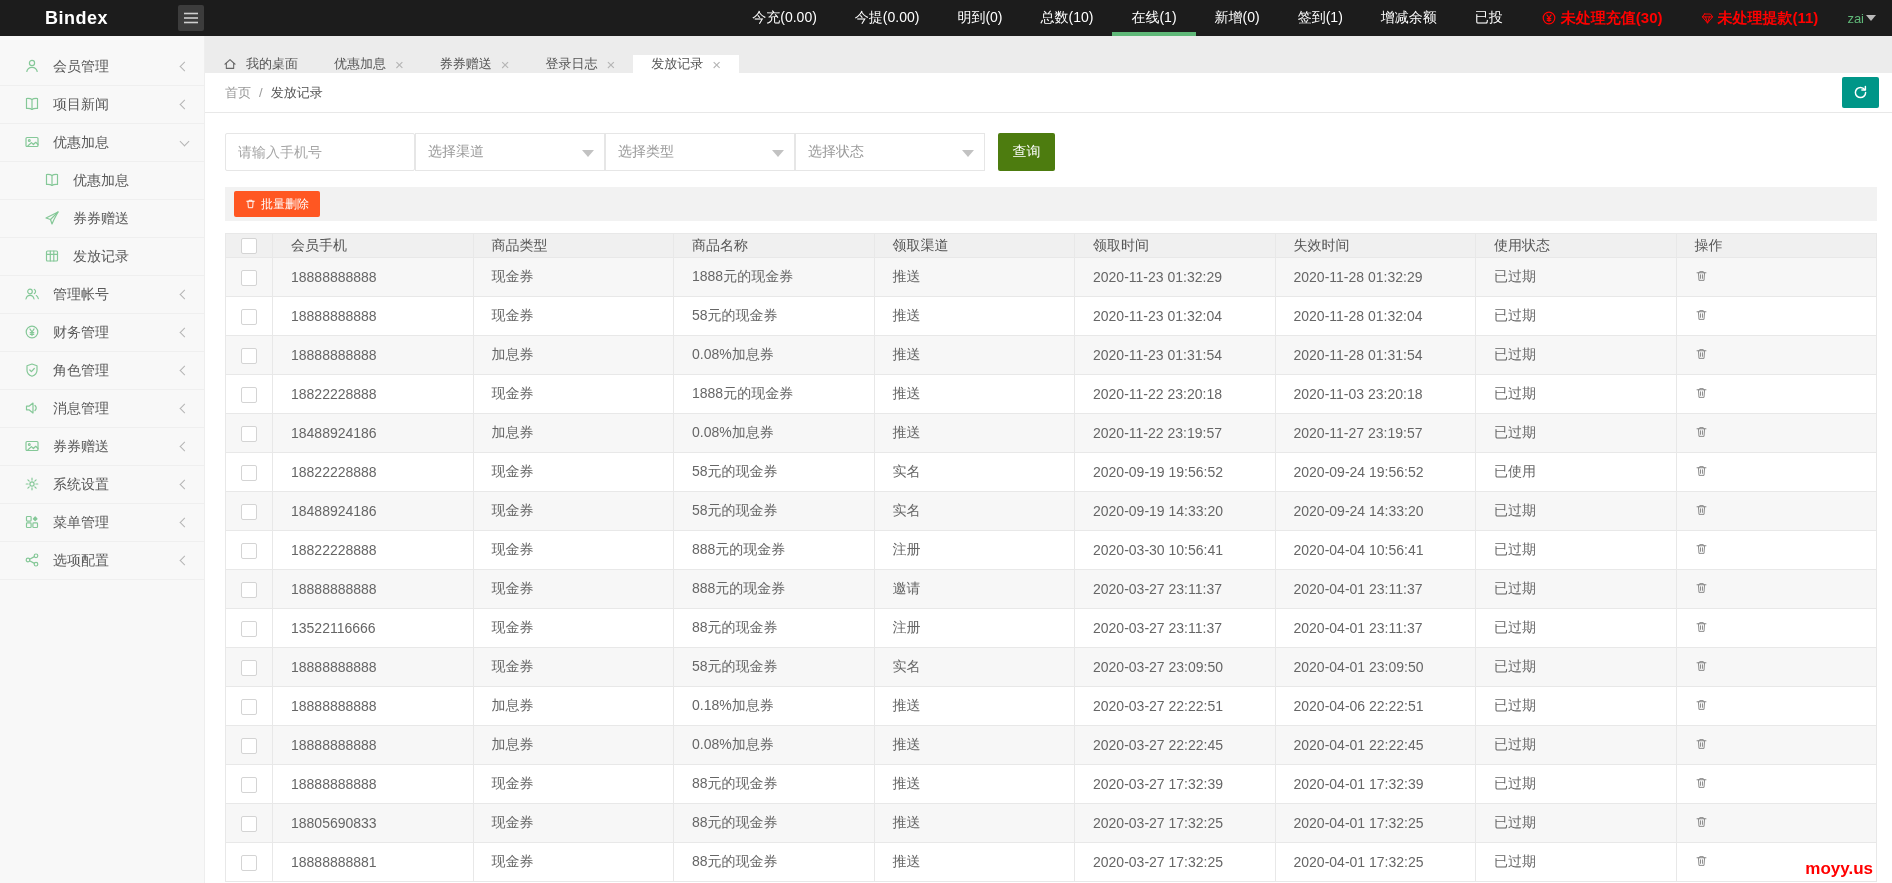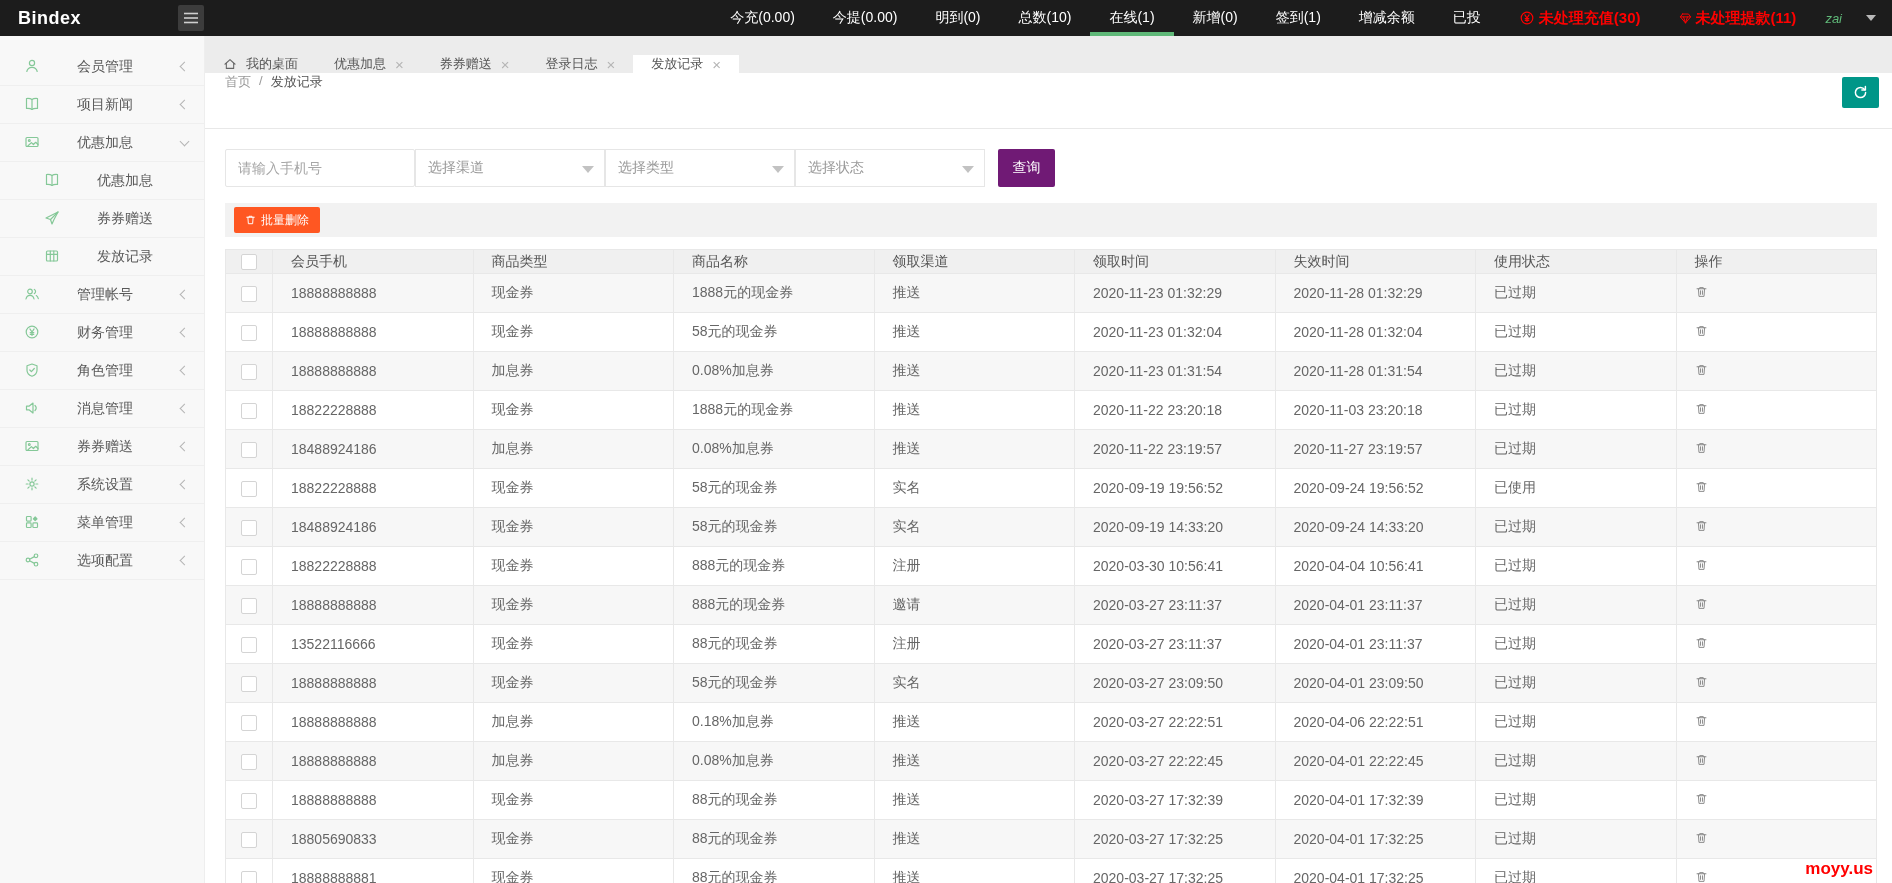--- a/index.html
+++ b/index.html
@@ -9,7 +9,7 @@
 
   
   .topbar { position:absolute; top:0; left:0; width:1892px; height:36px;
-    background:#1c1c1c; display:flex; align-items:center; z-index:30; }
+    background:#1c1c1c; display:flex; align-items:center; z-index:30;padding-left:27px; }
   .logo { color:#fff; font-size:18px; font-weight:bold; padding-left:18px; width:160px; letter-spacing:.5px; }
   .hamburger { position:absolute; left:178px; top:5px; width:26px; height:26px;
     background:#3c3c3c; border-radius:2px; display:flex; align-items:center; justify-content:center; cursor:pointer; }

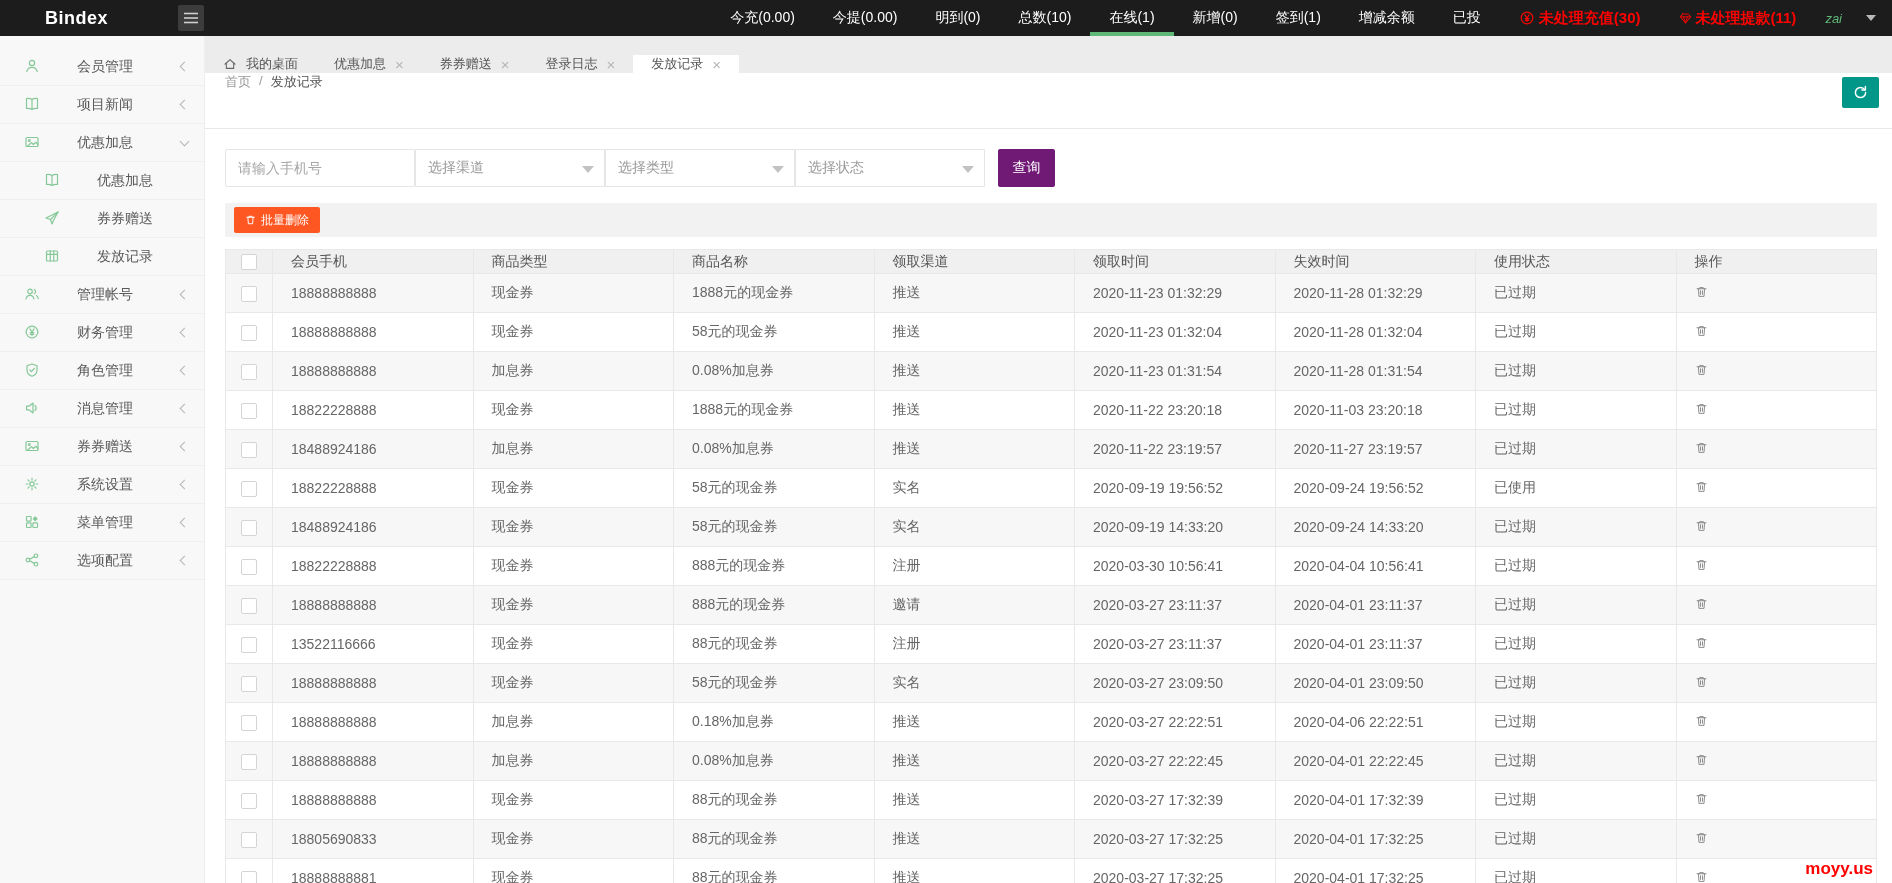--- a/index.html
+++ b/index.html
@@ -19,7 +19,7 @@
   .stat.active { box-shadow:inset 0 -4px 0 #5FB878; }
   .stat.alert { color:#ff0000; font-size:15px; font-weight:bold; }
   .stat .icon { display:inline-flex; margin-right:4px; }
-  .user { display:flex; align-items:center; gap:24px; padding:0 16px 0 10px; cursor:pointer;font-style:italic; }
+  .user { display:flex; align-items:center; gap:2px; padding:0 16px 0 10px; cursor:pointer; }
   .user .uname { color:#5FB878; font-size:13px; }
   .caret-down { width:0; height:0; border-left:5px solid transparent; border-right:5px solid transparent;
     border-top:6px solid #b9b9b9; display:inline-block; }

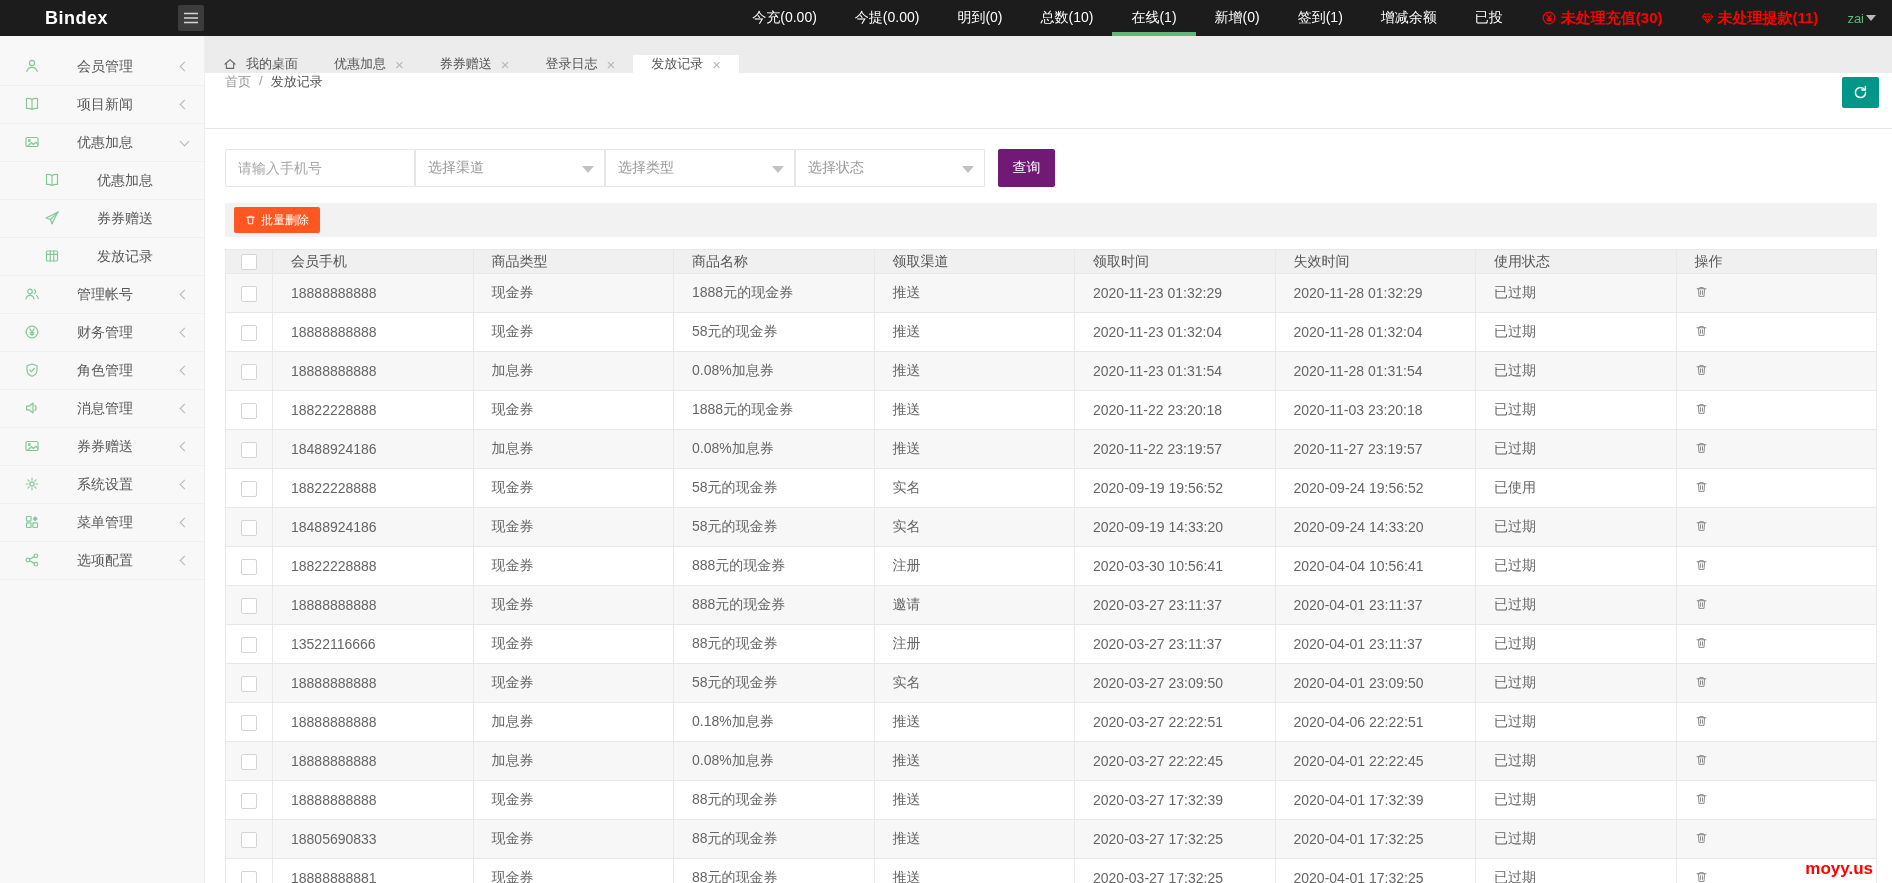--- a/index.html
+++ b/index.html
@@ -28,7 +28,7 @@
   .sidebar { position:absolute; top:36px; left:0; width:205px; bottom:0; background:#f8f8f8;
     border-right:1px solid #eeeeee; padding-top:12px; z-index:20; }
   .side-item { height:38px; display:flex; align-items:center; padding:0 16px 0 24px;
-    color:#595959; font-size:14px; border-bottom:1px solid #efefef; cursor:pointer;gap:24px; }
+    color:#595959; font-size:14px; border-bottom:1px solid #efefef; cursor:pointer; }
   .side-item.sub { padding-left:44px; }
   .side-item .icon { width:17px; height:17px; margin-right:12px; color:#5FB878; opacity:.75; display:inline-flex; }
   .side-item .label { flex:1; }

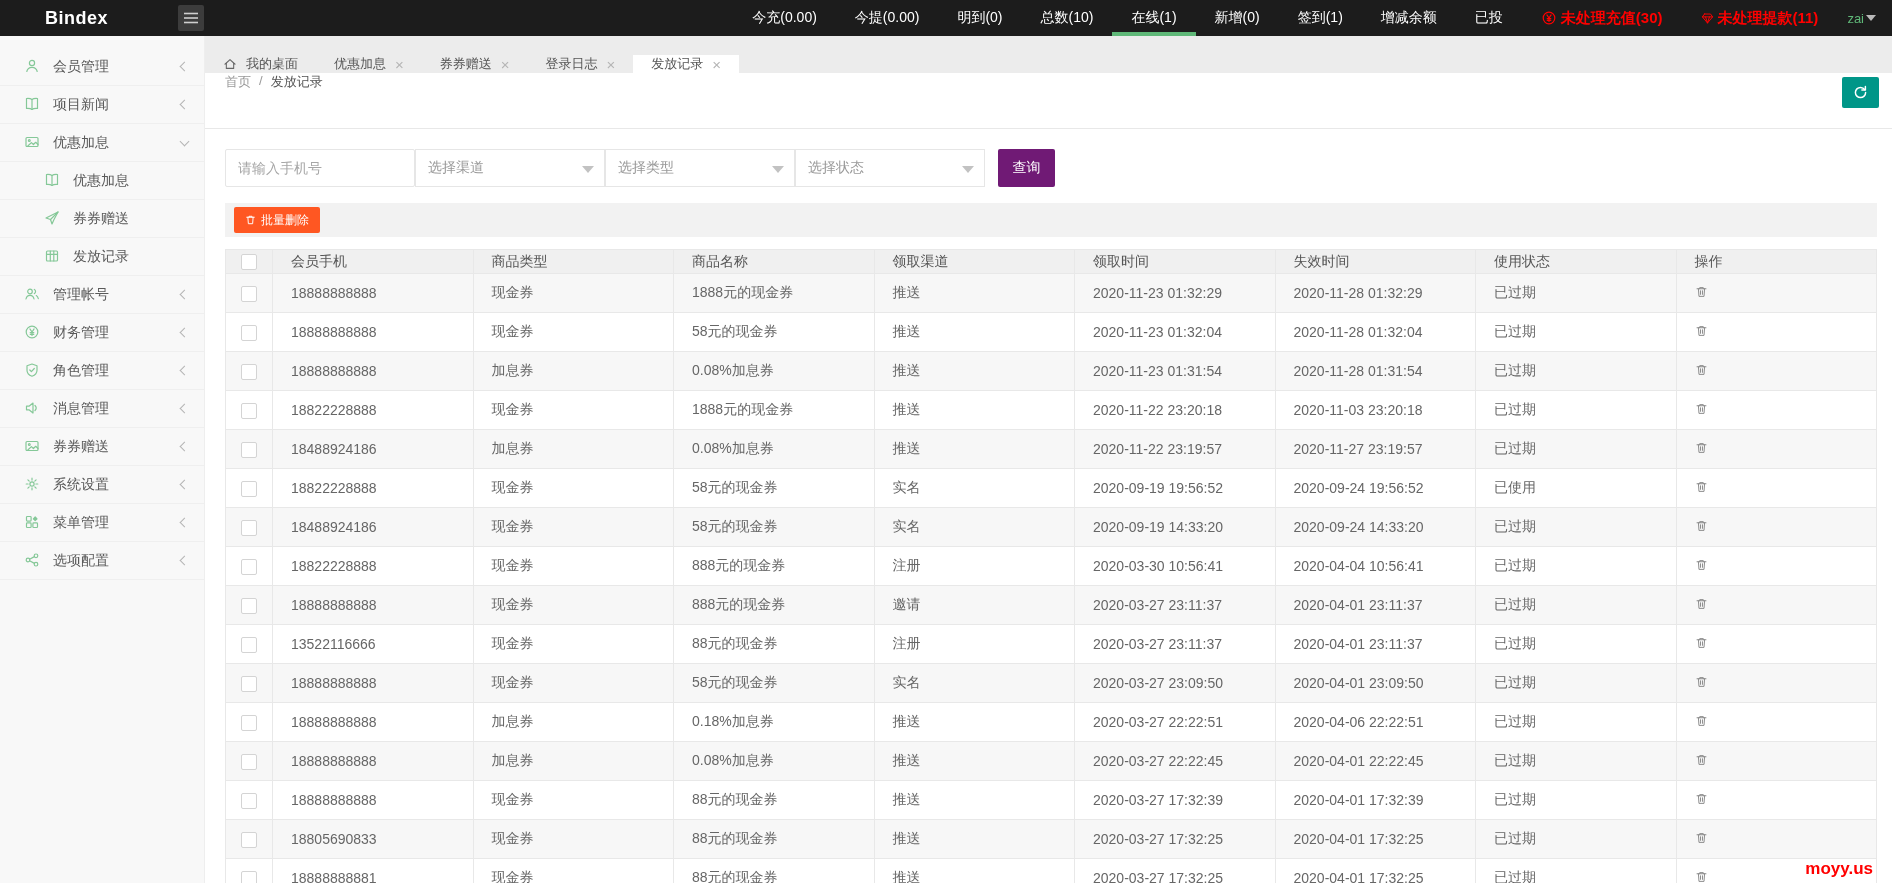--- a/index.html
+++ b/index.html
@@ -44,8 +44,8 @@
   .tab .icon { display:inline-flex; color:#666; }
   .tab .close { color:#b5b5b5; font-size:15px; line-height:1; }
 
-  .crumb-row { height:56px; background:#fff; border-bottom:1px solid #e8e8e8;
-    display:flex; padding-left:20px; font-size:13px; position:relative; }
+  .crumb-row { height:40px; background:#fff; border-bottom:1px solid #e8e8e8;
+    display:flex; align-items:center; padding-left:20px; font-size:13px; position:relative; }
   .crumb-home { color:#999; cursor:pointer; }
   .crumb-sep { color:#999; margin:0 8px; }
   .crumb-cur { color:#555; }

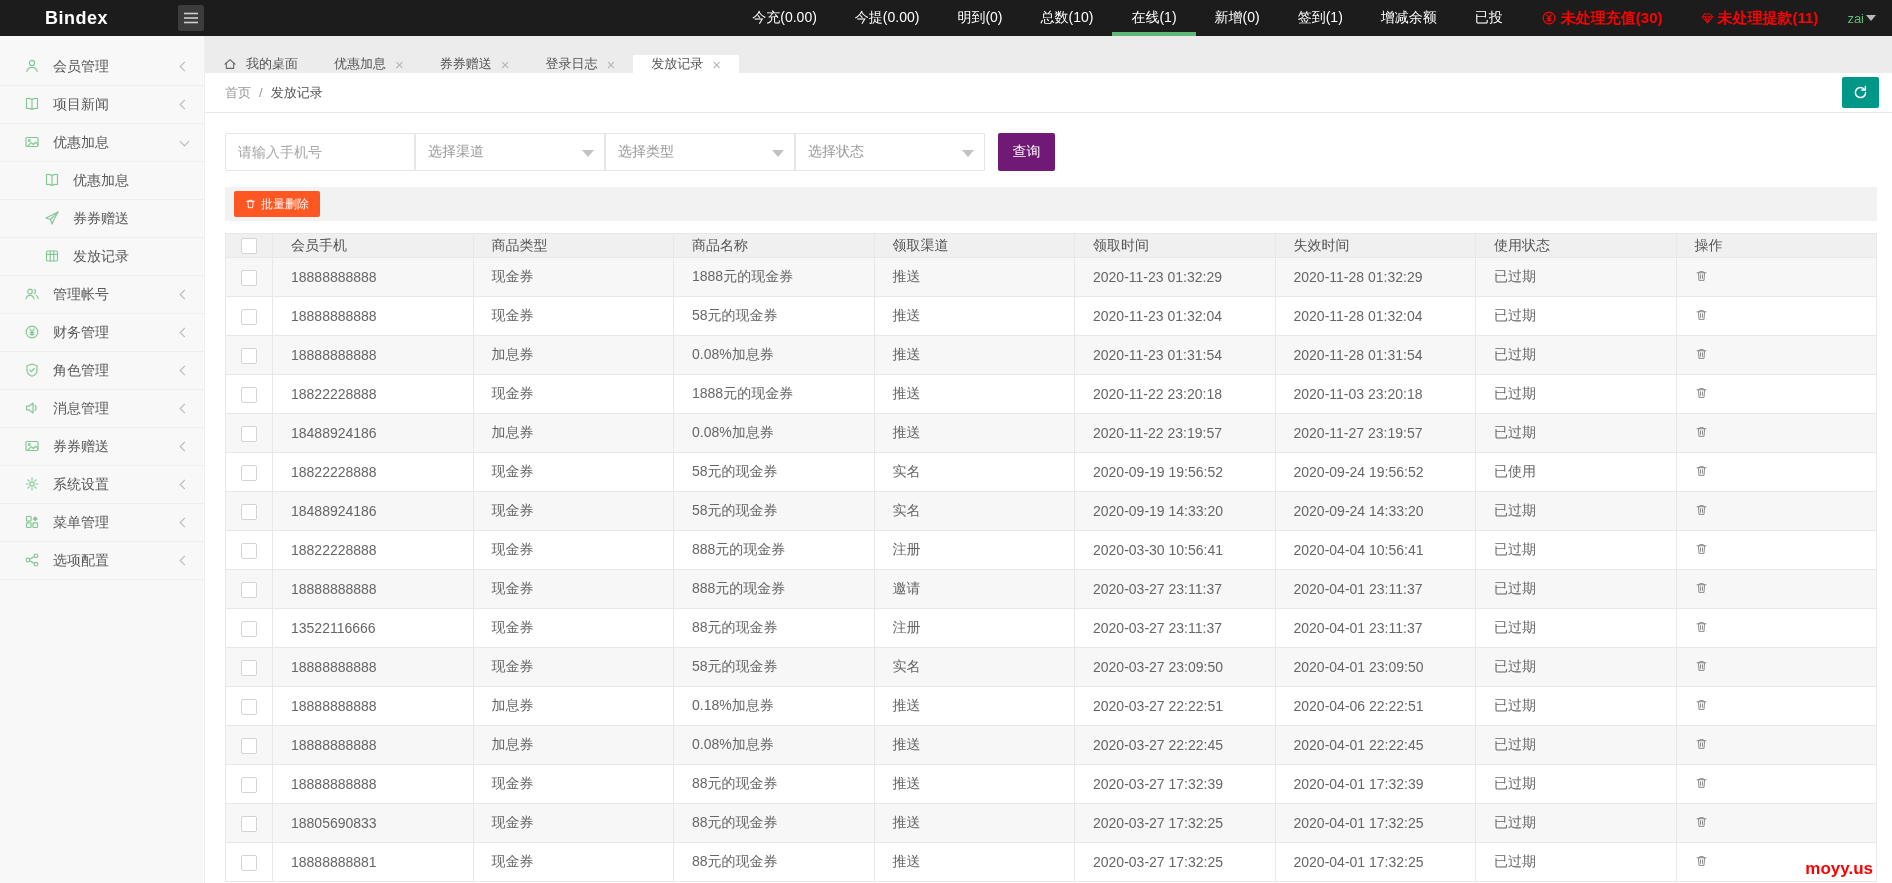--- a/index.html
+++ b/index.html
@@ -61,7 +61,7 @@
     display:flex; align-items:center; padding:0 12px; color:#999; font-size:14px; position:relative; cursor:pointer; }
   .select .sel-caret { position:absolute; right:10px; top:16px; width:0; height:0;
     border-left:6px solid transparent; border-right:6px solid transparent; border-top:7px solid #c2c2c2; }
-  .btn-search { margin-left:13px; width:57px; height:38px; background:#701a75; color:#fff; border:none;
+  .btn-search { margin-left:13px; width:57px; height:38px; background:#4d7c0f; color:#fff; border:none;
     border-radius:2px; font-size:14px; cursor:pointer; }
 
   .toolbar { margin-top:16px; background:#f2f2f2; height:34px; padding:0 9px; display:flex; align-items:center; }

